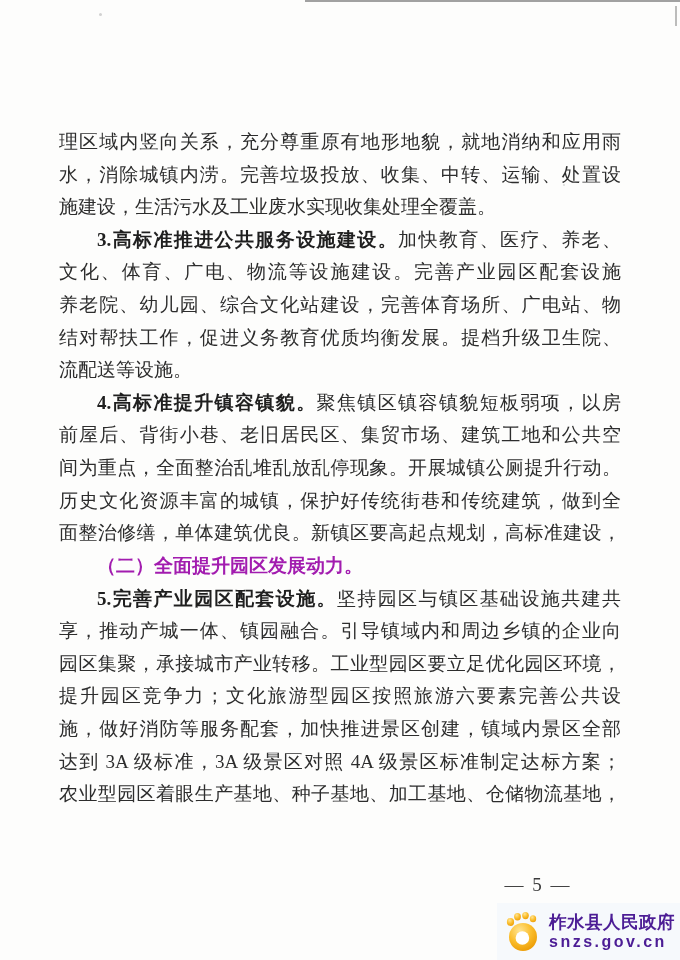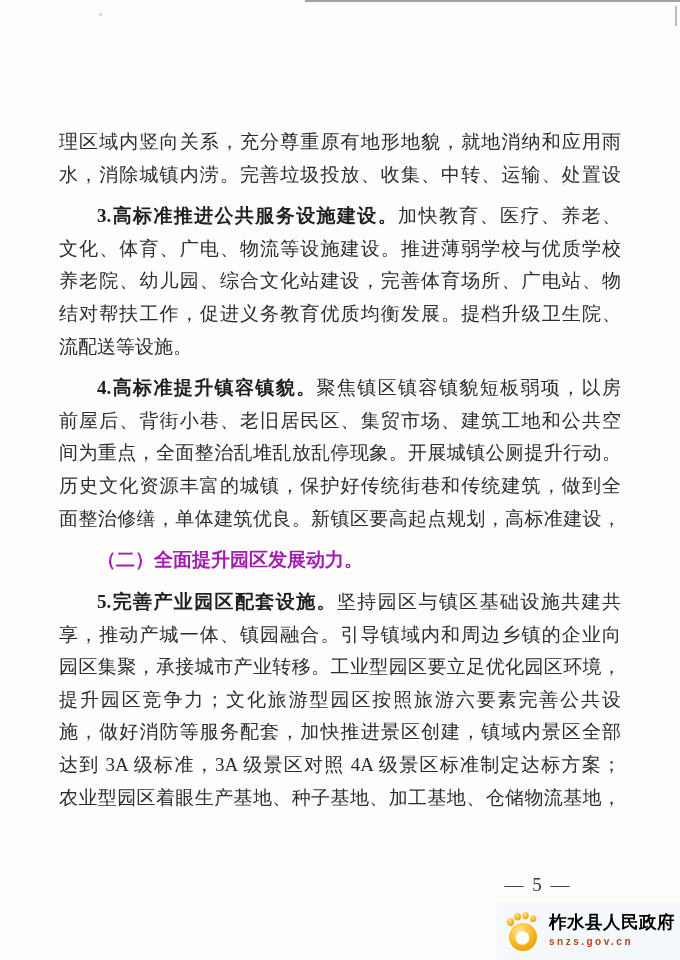--- a/index.html
+++ b/index.html
@@ -69,6 +69,7 @@
       <div class="para">
         <div class="line full">理区域内竖向关系，充分尊重原有地形地貌，就地消纳和应用雨</div>
         <div class="line full">水，消除城镇内涝。完善垃圾投放、收集、中转、运输、处置设</div>
+        <div class="line">施建设，生活污水及工业废水实现收集处理全覆盖。</div>
       </div>
       <div class="para">
         <div class="line indent full"><b>3.高标准推进公共服务设施建设。</b><span>加快教育、医疗、养老、</span></div>

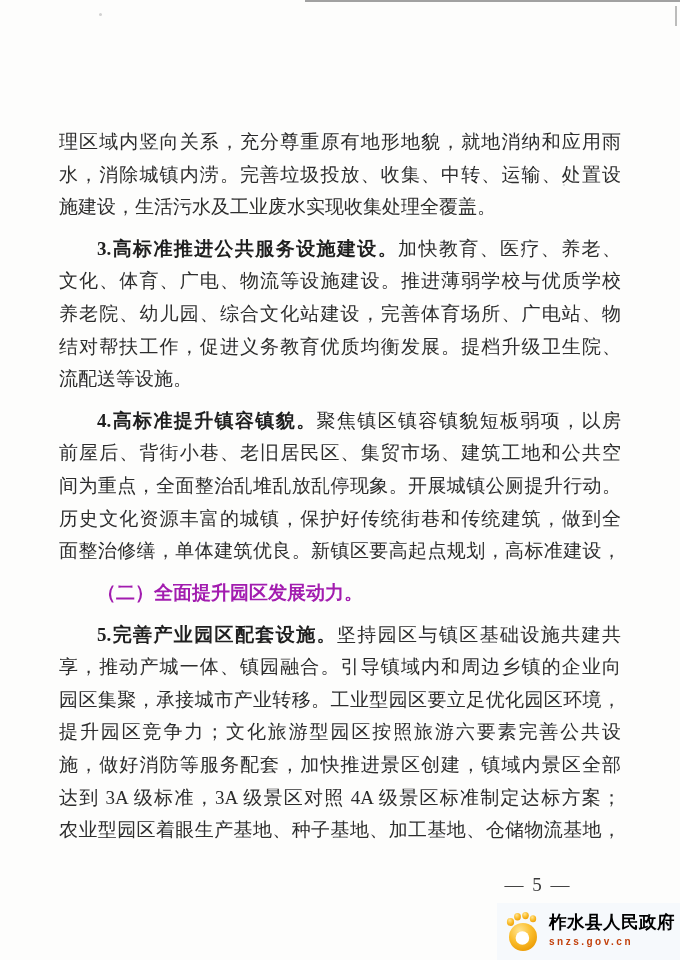--- a/index.html
+++ b/index.html
@@ -23,7 +23,7 @@
     text-align:justify;text-align-last:left;
   }
   .line.full{text-align-last:justify;}
-  .line.indent{text-indent:2em;margin-top:9px;}
+  .line.indent{text-indent:2em;}
   .line b{font-weight:bold;color:#1f1f1f;}
   .para.bold .line{font-weight:bold;color:#a21caf;}
   

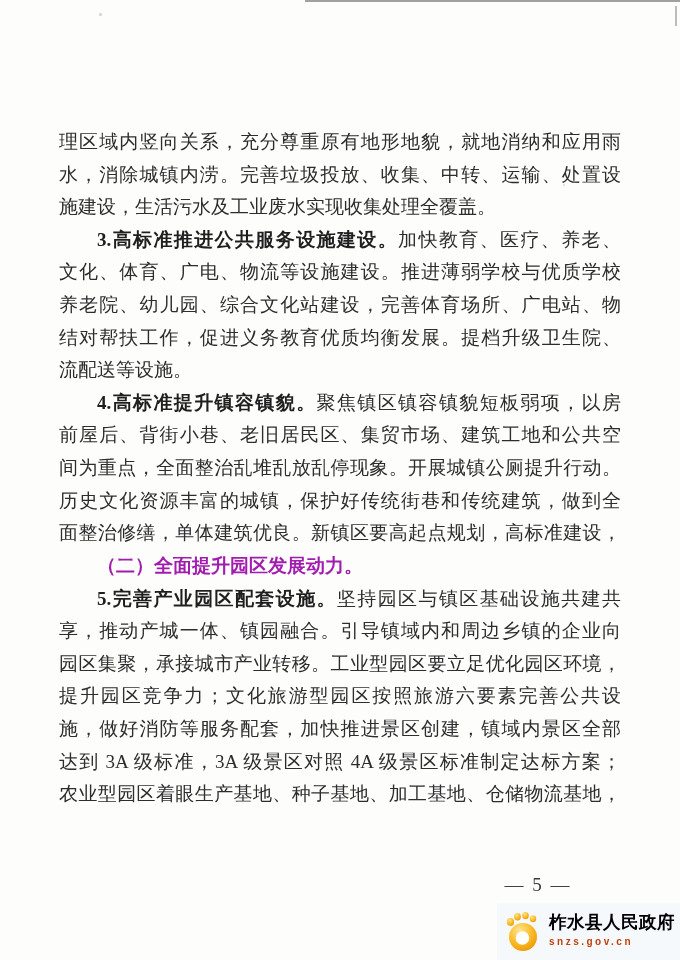--- a/index.html
+++ b/index.html
@@ -73,7 +73,7 @@
       </div>
       <div class="para">
         <div class="line indent full"><b>3.高标准推进公共服务设施建设。</b><span>加快教育、医疗、养老、</span></div>
-        <div class="line full">文化、体育、广电、物流等设施建设。推进薄弱学校与优质学校</div>
+        <div class="line full">文化、体育、广电、物流等设施建设。完善产业园区配套设施</div>
         <div class="line full">养老院、幼儿园、综合文化站建设，完善体育场所、广电站、物</div>
         <div class="line full">结对帮扶工作，促进义务教育优质均衡发展。提档升级卫生院、</div>
         <div class="line">流配送等设施。</div>

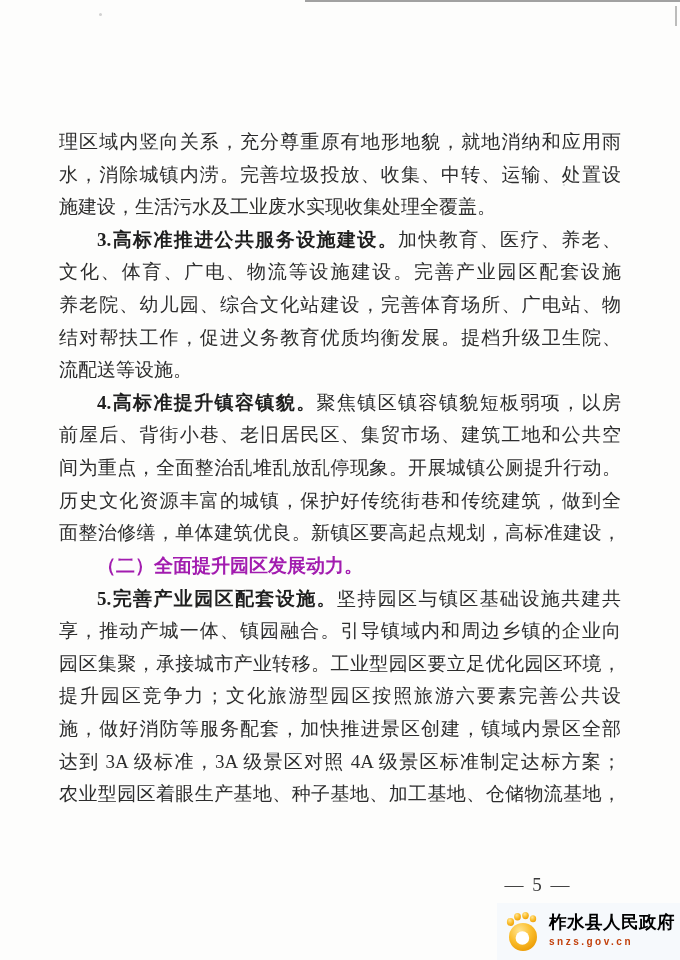--- a/index.html
+++ b/index.html
@@ -41,7 +41,7 @@
   .wm-text{margin-left:5px;display:flex;flex-direction:column;justify-content:center;}
   .wm-name{
     font-family:"Liberation Serif","DejaVu Serif",serif;
-    font-weight:bold;color:#000000;font-size:17.5px;line-height:20px;
+    font-weight:bold;color:#4c1d95;font-size:17.5px;line-height:20px;
     letter-spacing:0.5px;white-space:nowrap;
   }
   .wm-url{

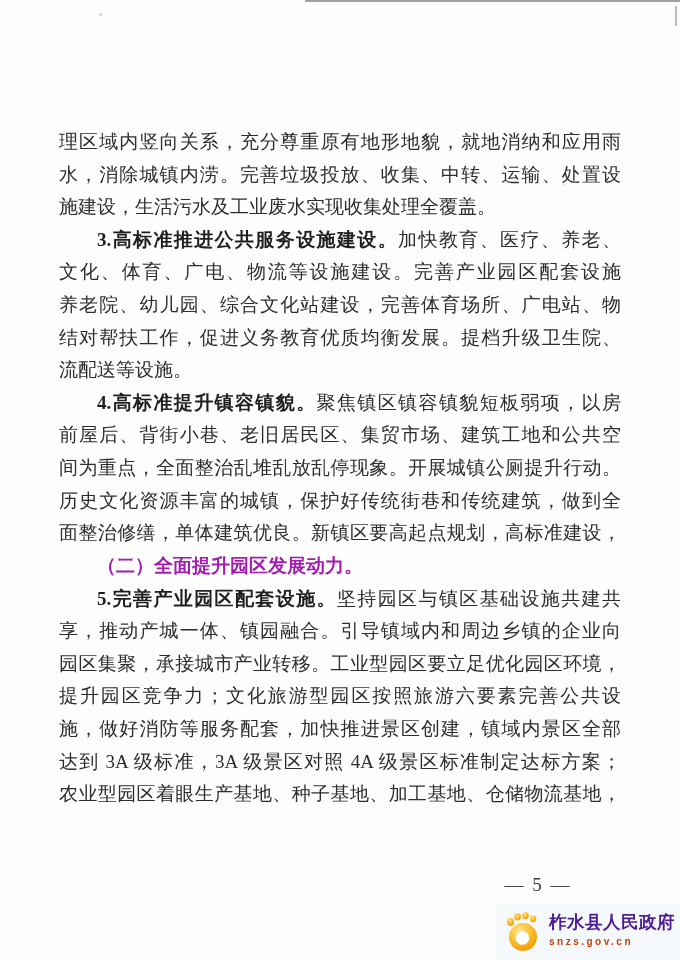--- a/index.html
+++ b/index.html
@@ -46,7 +46,7 @@
   }
   .wm-url{
     font-family:"Liberation Sans","DejaVu Sans",sans-serif;
-    font-weight:bold;color:#c2410c;font-size:10px;line-height:19px;
+    font-weight:bold;color:#4c1d95;font-size:16px;line-height:19px;
     letter-spacing:2.5px;white-space:nowrap;
   }
   

